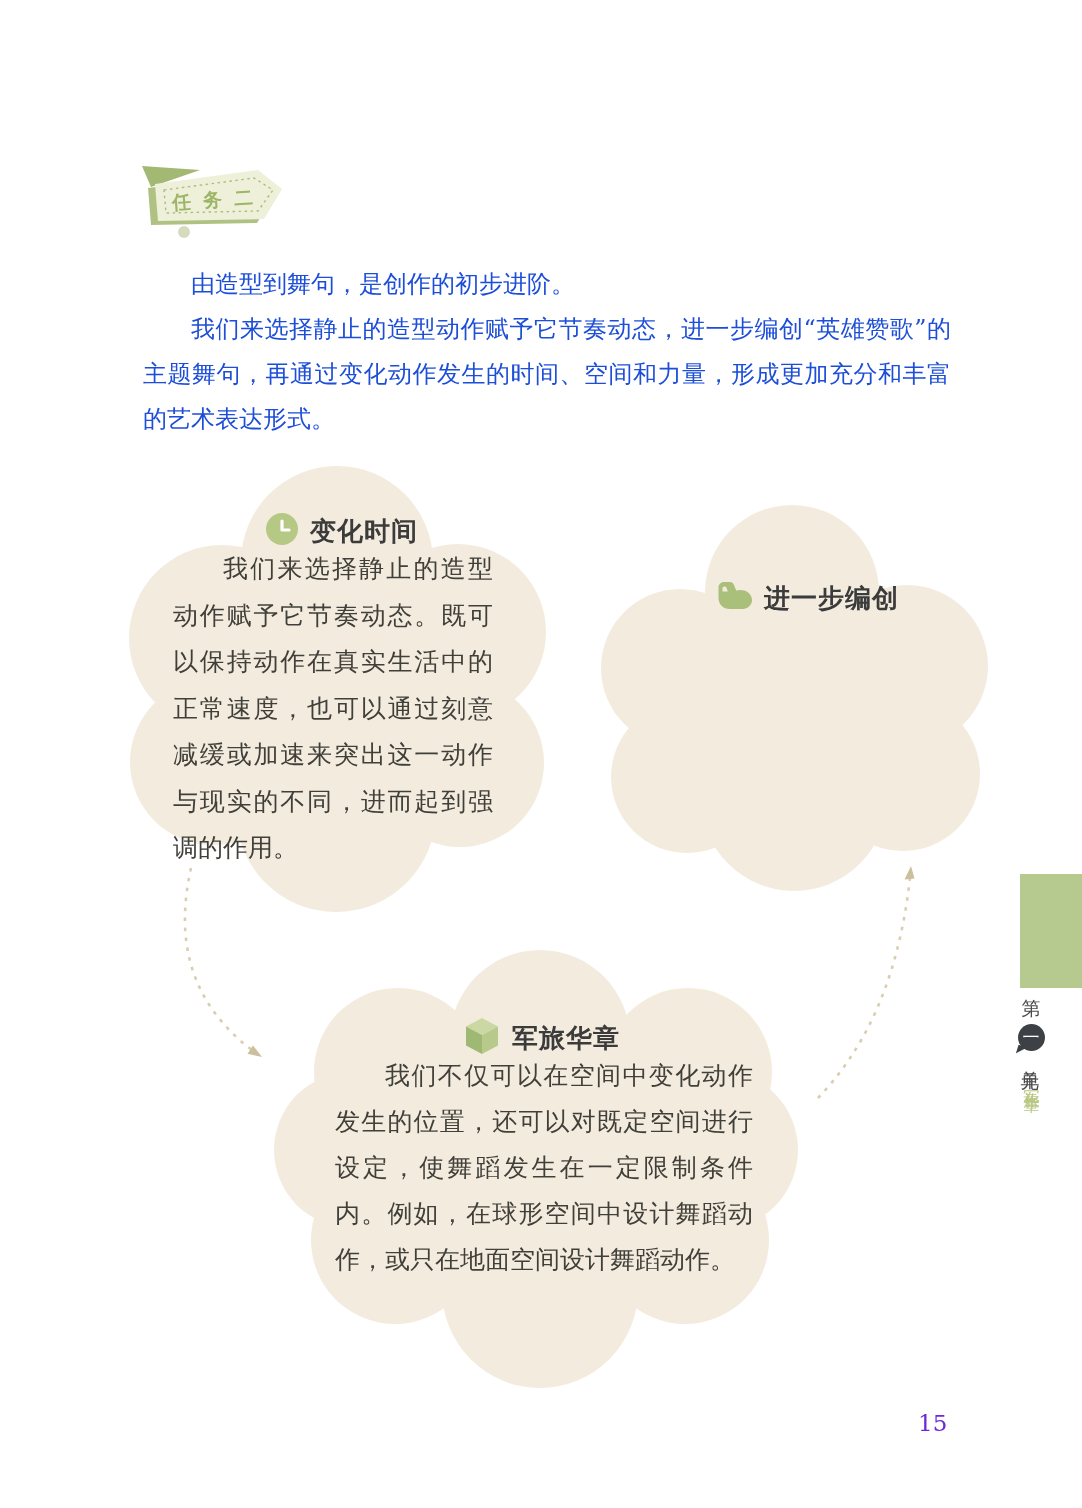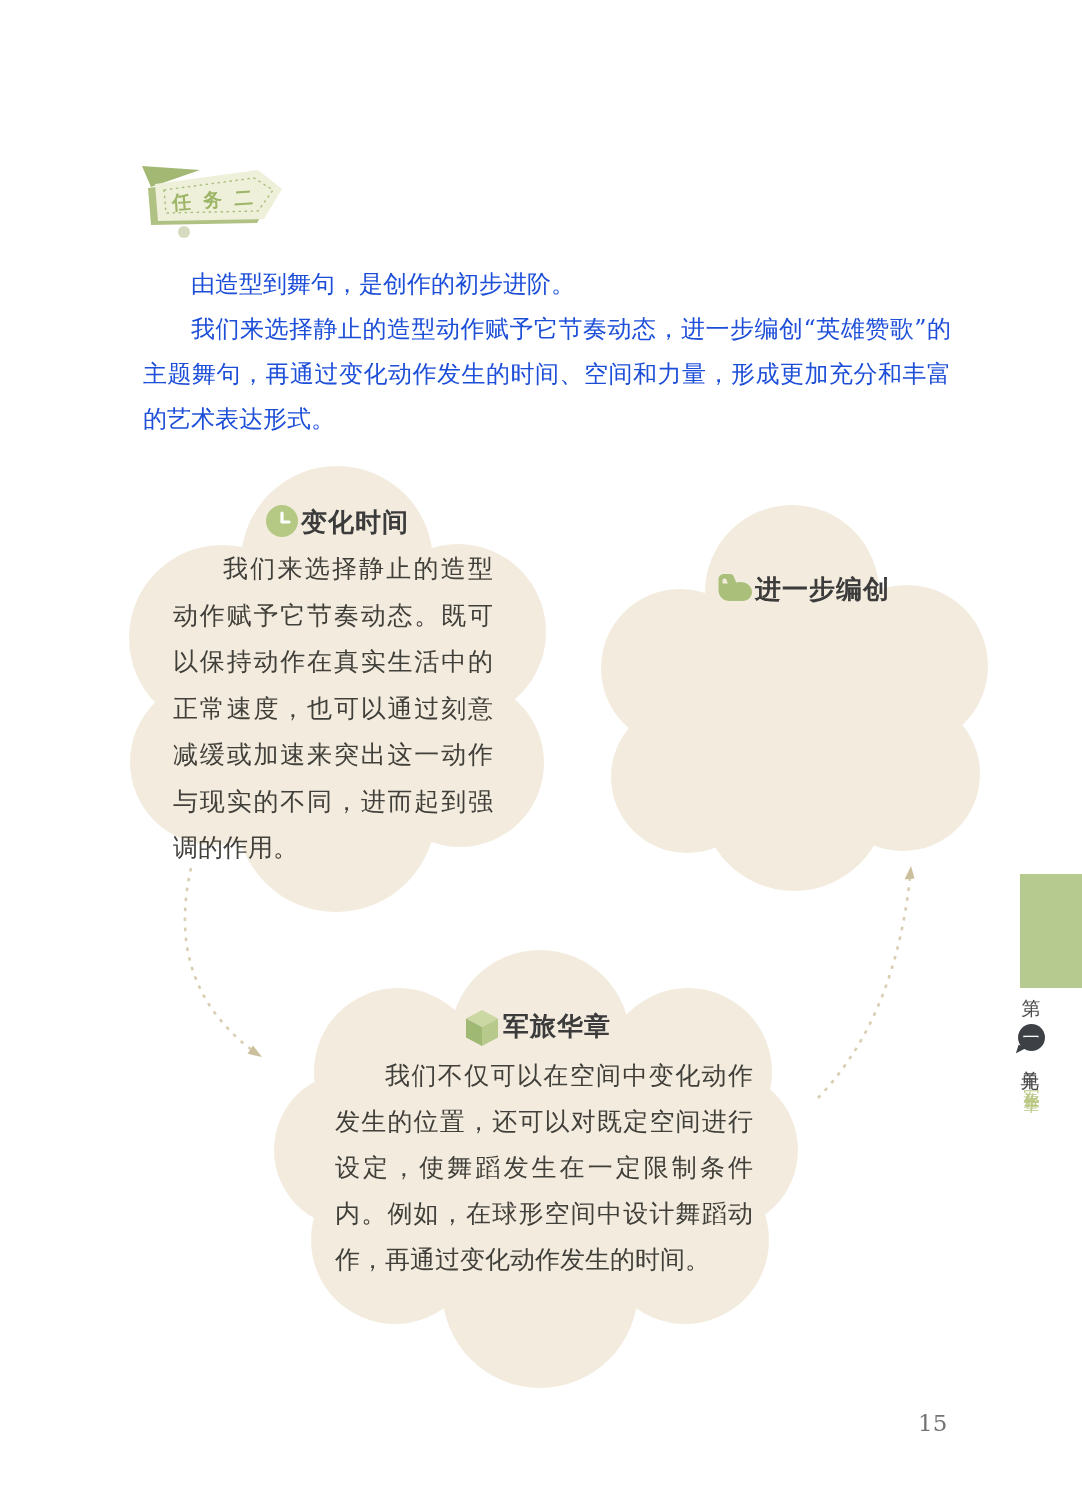--- a/index.html
+++ b/index.html
@@ -35,8 +35,9 @@
 
   
   .cloud-head {
-    position:absolute; z-index:2; display:flex; align-items:flex-start; gap:3px;
+    position:absolute; z-index:2; display:flex; align-items:center; gap:12px;
     font-family:"DejaVu Sans","Liberation Sans",sans-serif;
+    margin-top:8px;
   }
   .cloud-head .title {
     font-size:26px; font-weight:bold; color:#3b3b3b; letter-spacing:1px;

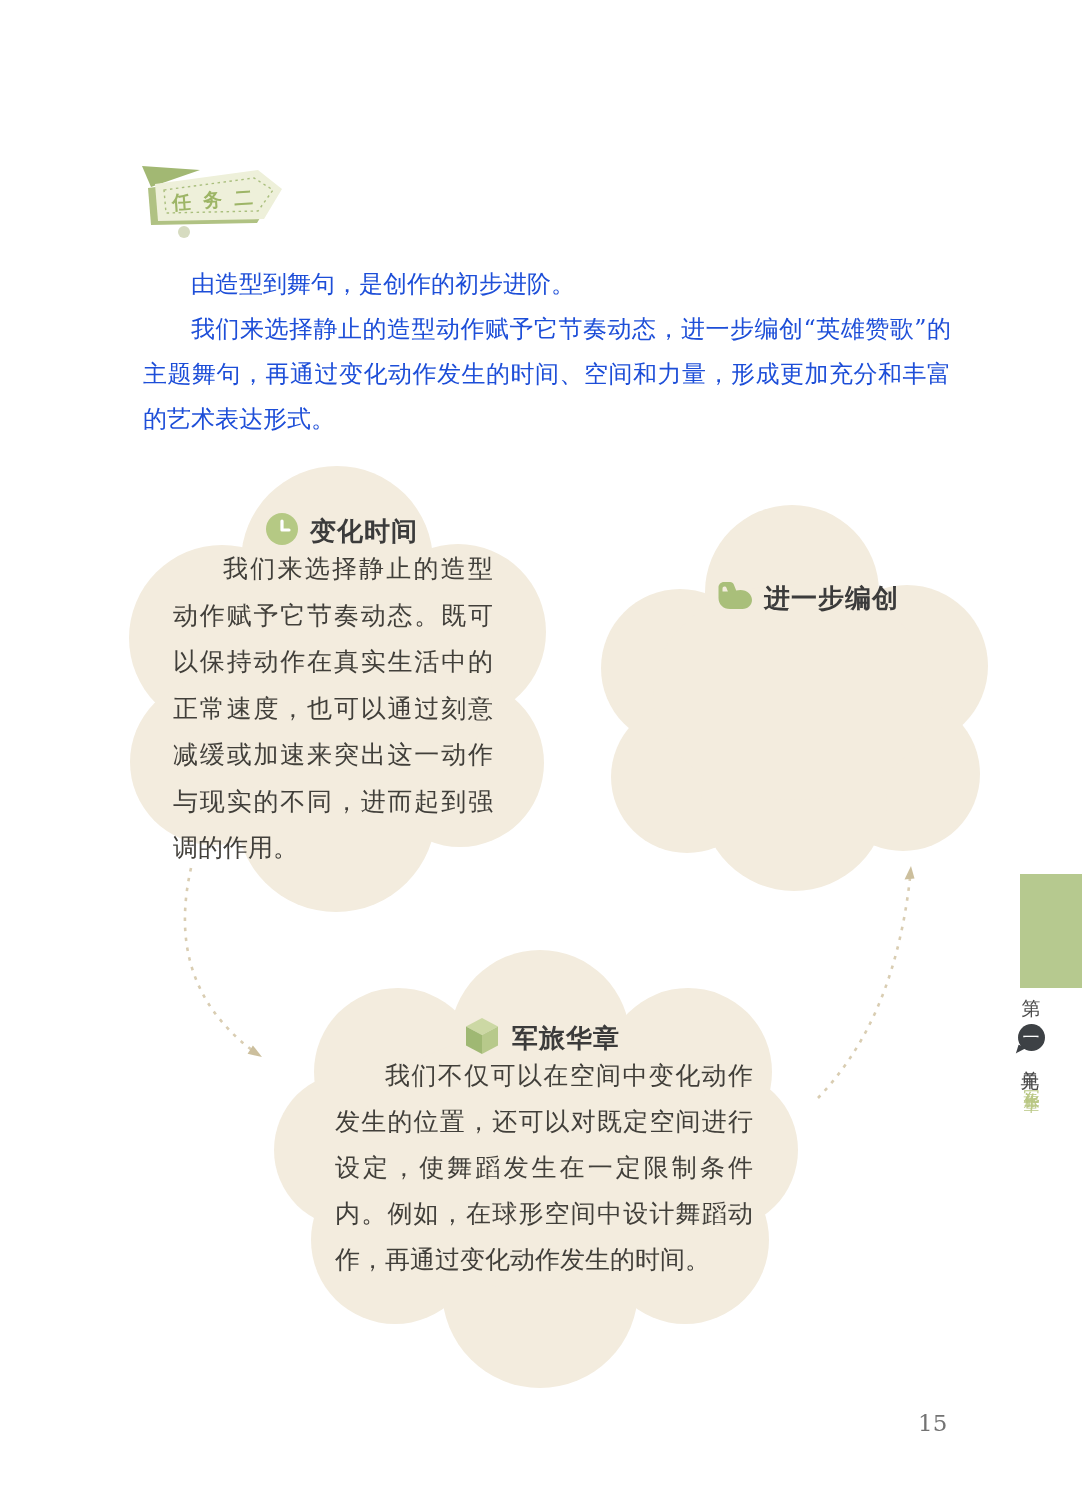--- a/index.html
+++ b/index.html
@@ -184,7 +184,7 @@
     </span>
     <span class="title">军旅华章</span>
   </div>
-  <div class="cloud-body" id="body-space">我们不仅可以在空间中变化动作发生的位置，还可以对既定空间进行设定，使舞蹈发生在一定限制条件内。例如，在球形空间中设计舞蹈动作，再通过变化动作发生的时间。</div>
+  <div class="cloud-body" id="body-space">我们不仅可以在空间中变化动作发生的位置，还可以对既定空间进行设定，使舞蹈发生在一定限制条件内。例如，在球形空间中设计舞蹈动作，或只在地面空间设计舞蹈动作。</div>
 
   <div class="sidebar-col">
     <div class="s-char">第</div>

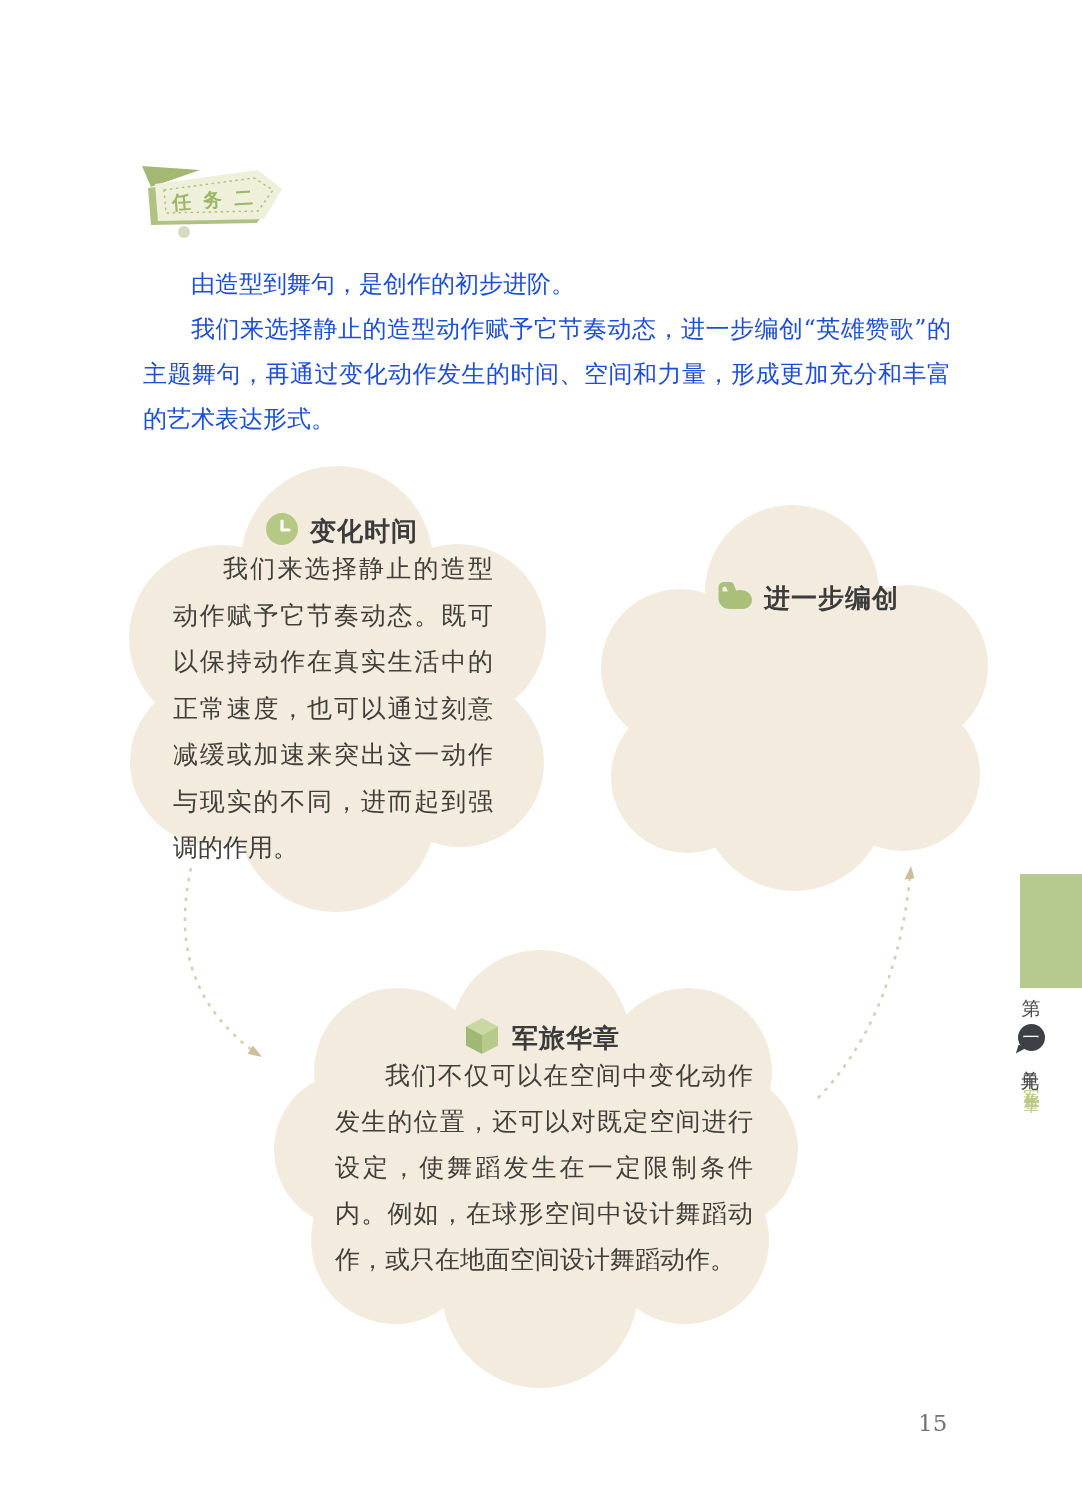--- a/index.html
+++ b/index.html
@@ -84,7 +84,7 @@
 
   .page-number {
     position:absolute; left:918px; top:1410px; z-index:2;
-    font-size:23px; color:#737373; font-family:"DejaVu Serif","Liberation Serif",serif;
+    font-size:23px; color:#6d28d9; font-family:"DejaVu Serif","Liberation Serif",serif;
   }
 </style>
 </head>

